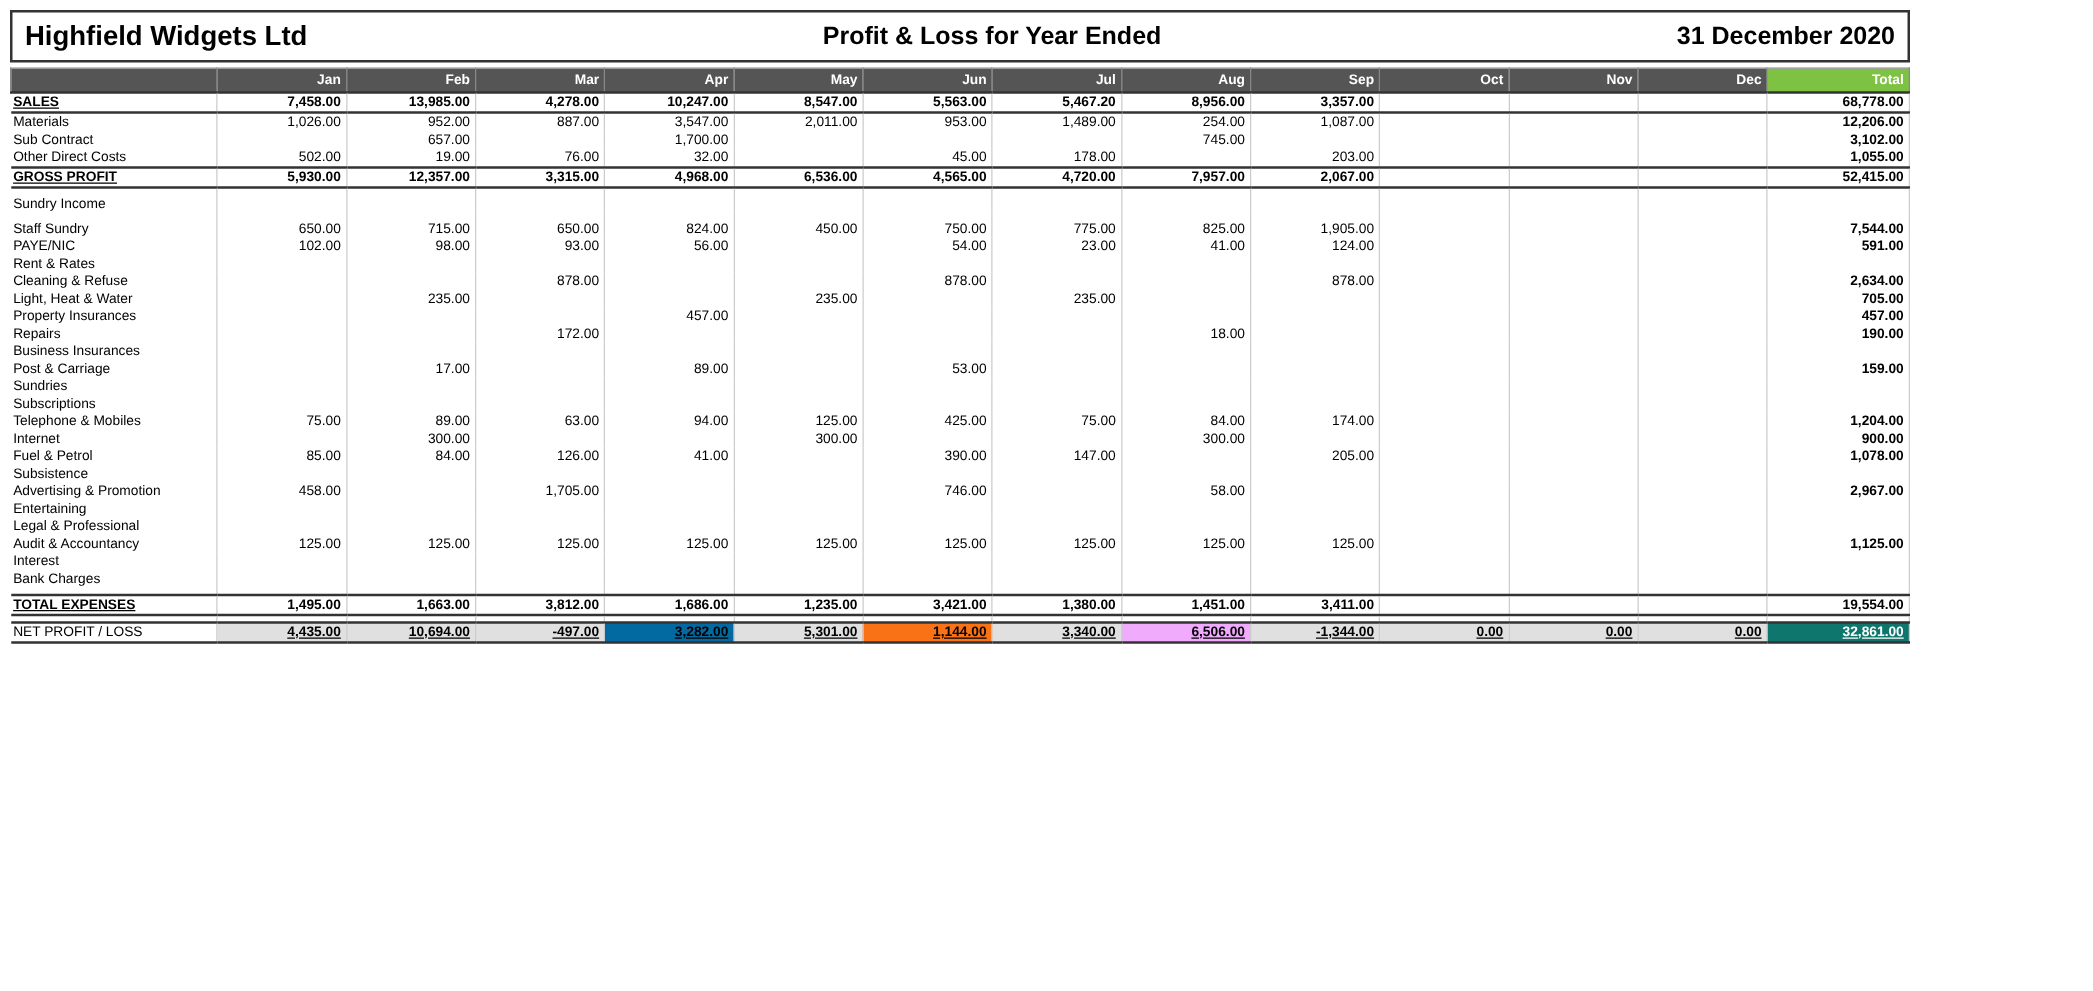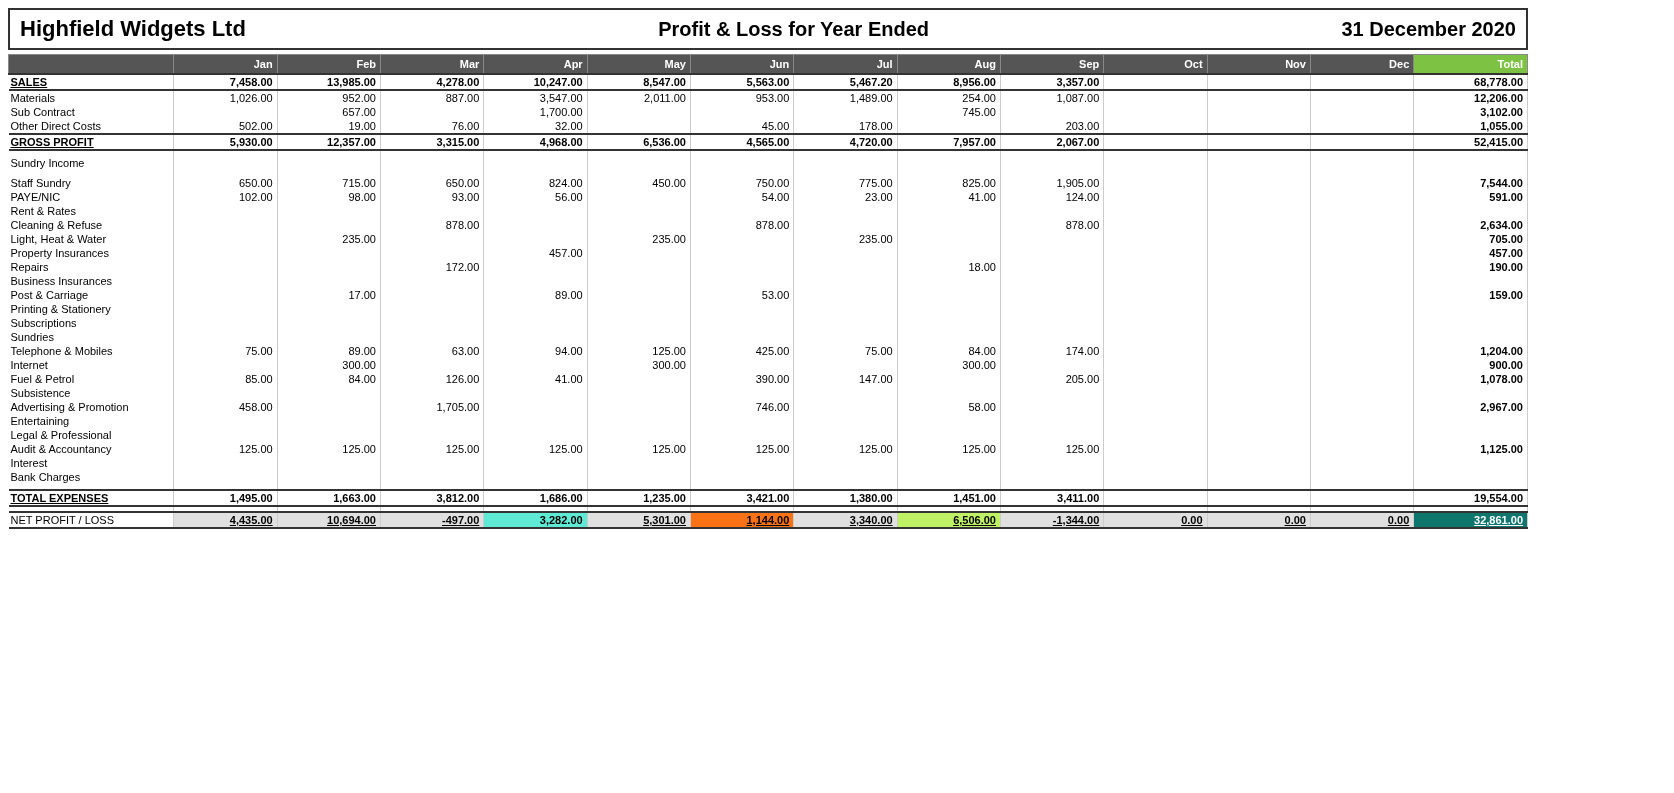--- a/index.html
+++ b/index.html
@@ -370,22 +370,6 @@
           <td class="total-cell">159.00</td>
         </tr>
         <tr>
-          <td class="label-cell">Printing &amp; Stationery</td>
-          <td></td>
-          <td></td>
-          <td></td>
-          <td></td>
-          <td></td>
-          <td></td>
-          <td></td>
-          <td></td>
-          <td></td>
-          <td></td>
-          <td></td>
-          <td></td>
-          <td class="total-cell"></td>
-        </tr>
-        <tr>
           <td class="label-cell">Subscriptions</td>
           <td></td>
           <td></td>

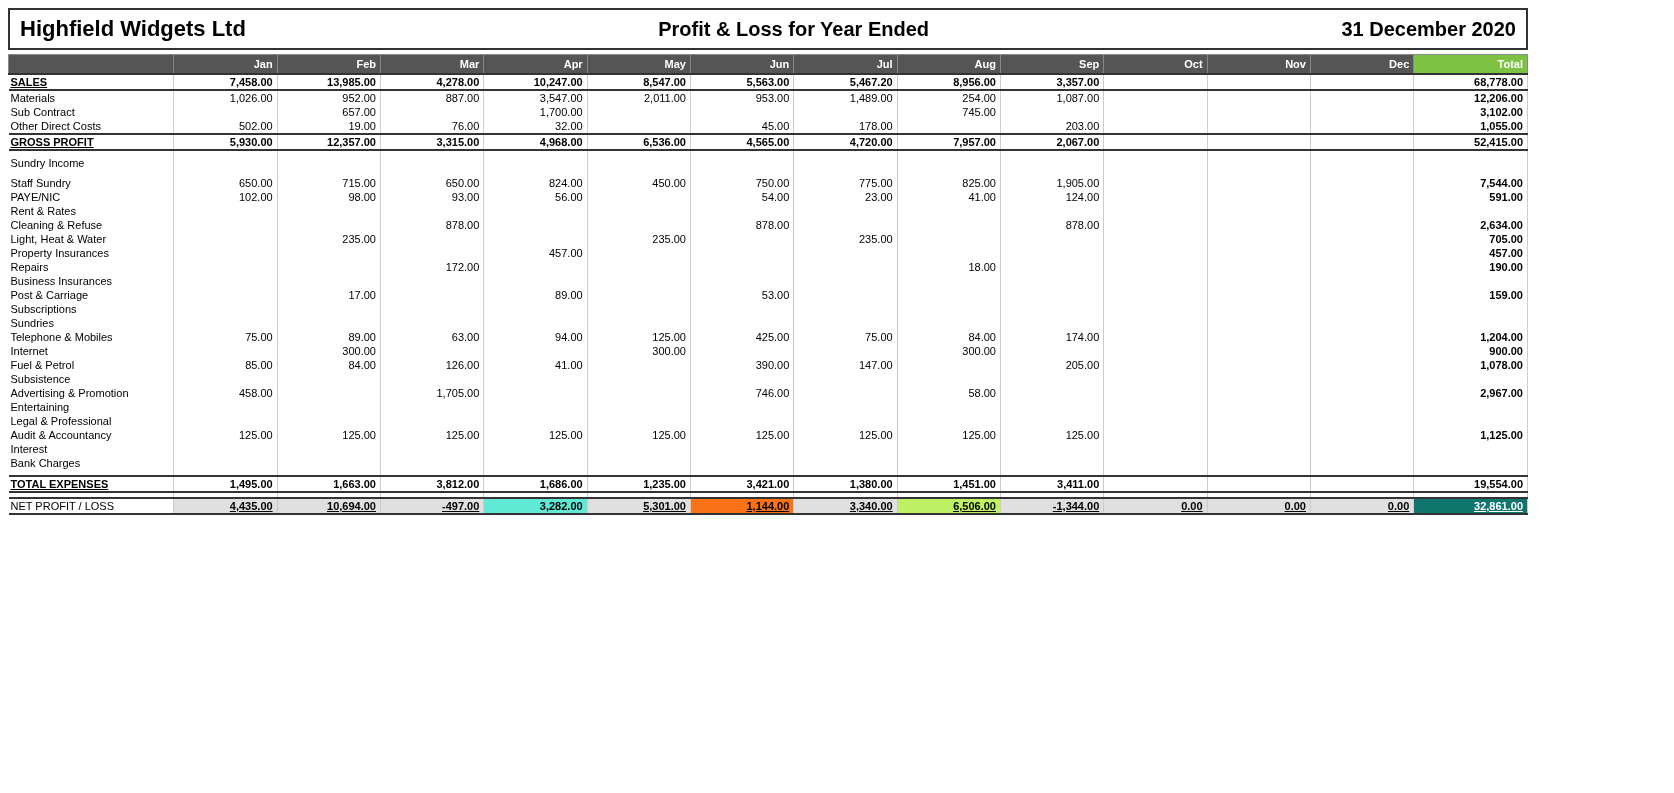--- a/index.html
+++ b/index.html
@@ -370,23 +370,23 @@
           <td class="total-cell">159.00</td>
         </tr>
         <tr>
+          <td class="label-cell">Sundries</td>
+          <td></td>
+          <td></td>
+          <td></td>
+          <td></td>
+          <td></td>
+          <td></td>
+          <td></td>
+          <td></td>
+          <td></td>
+          <td></td>
+          <td></td>
+          <td></td>
+          <td class="total-cell"></td>
+        </tr>
+        <tr>
           <td class="label-cell">Subscriptions</td>
-          <td></td>
-          <td></td>
-          <td></td>
-          <td></td>
-          <td></td>
-          <td></td>
-          <td></td>
-          <td></td>
-          <td></td>
-          <td></td>
-          <td></td>
-          <td></td>
-          <td class="total-cell"></td>
-        </tr>
-        <tr>
-          <td class="label-cell">Sundries</td>
           <td></td>
           <td></td>
           <td></td>

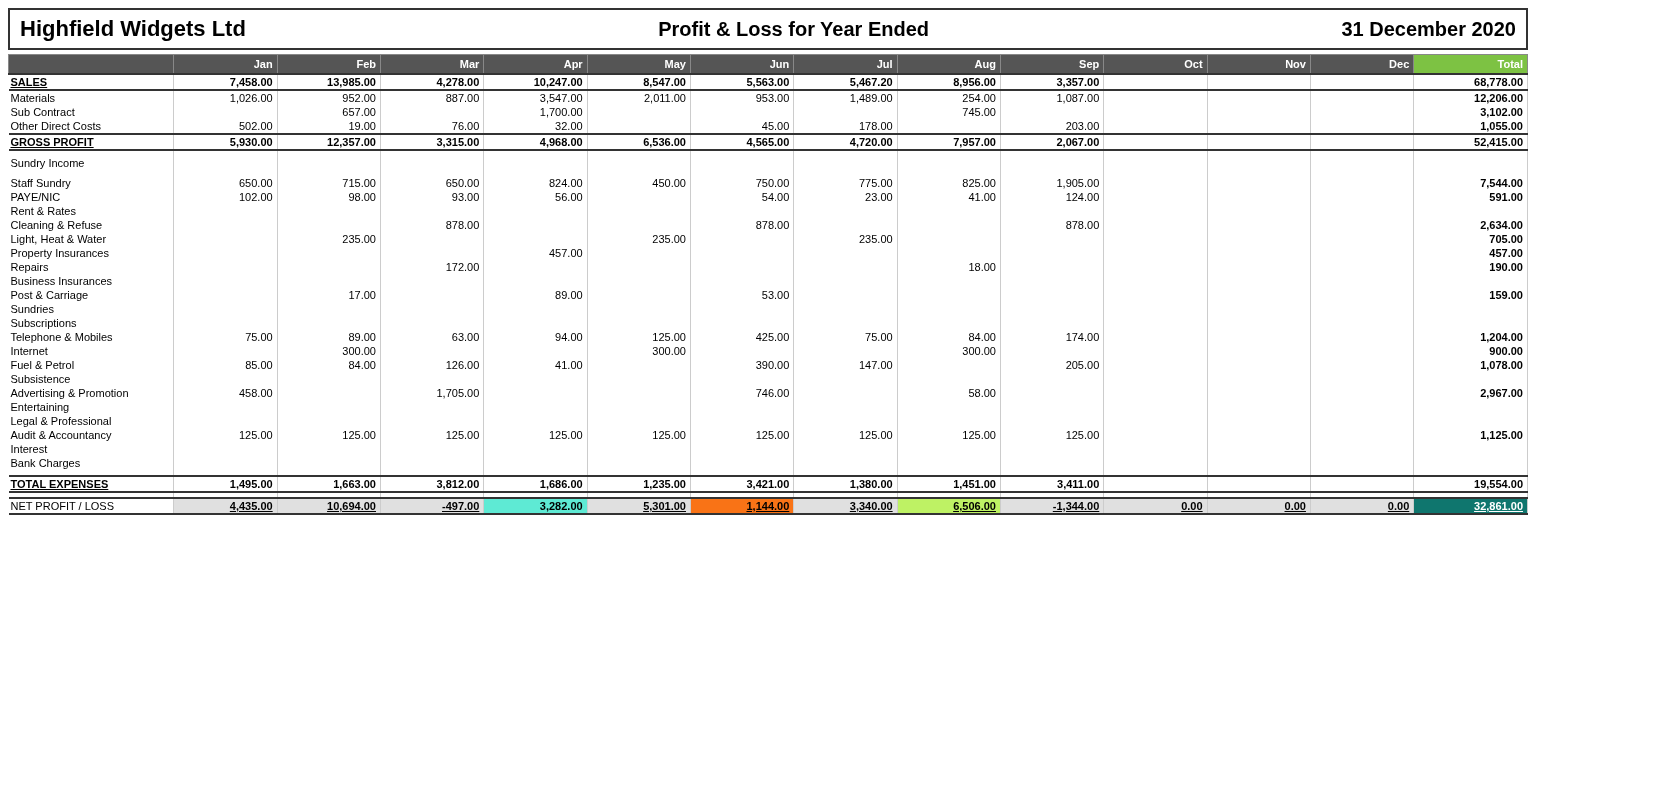--- a/index.html
+++ b/index.html
@@ -614,7 +614,7 @@
           <td style="background: rgb(224, 224, 224); font-weight: bold; text-decoration: underline; border-top: 2px solid rgb(51, 51, 51); border-bottom: 2px solid rgb(51, 51, 51);">4,435.00</td>
           <td style="background: rgb(224, 224, 224); font-weight: bold; text-decoration: underline; border-top: 2px solid rgb(51, 51, 51); border-bottom: 2px solid rgb(51, 51, 51);">10,694.00</td>
           <td style="background: rgb(224, 224, 224); font-weight: bold; text-decoration: underline; border-top: 2px solid rgb(51, 51, 51); border-bottom: 2px solid rgb(51, 51, 51);">-497.00</td>
-          <td style="background: #5eead4; font-weight: bold; border-top: 2px solid rgb(51, 51, 51); border-bottom: 2px solid rgb(51, 51, 51); padding-left: 12px;">3,282.00</td>
+          <td style="background: #0369a1; font-weight: bold; text-decoration: underline; border-top: 2px solid rgb(51, 51, 51); border-bottom: 2px solid rgb(51, 51, 51); padding-left: 12px;">3,282.00</td>
           <td style="background: rgb(224, 224, 224); font-weight: bold; text-decoration: underline; border-top: 2px solid rgb(51, 51, 51); border-bottom: 2px solid rgb(51, 51, 51);">5,301.00</td>
           <td style="background: #f97316; font-weight: bold; text-decoration: underline; border-top: 2px solid rgb(51, 51, 51); border-bottom: 2px solid rgb(51, 51, 51);">1,144.00</td>
           <td style="background: rgb(224, 224, 224); font-weight: bold; text-decoration: underline; border-top: 2px solid rgb(51, 51, 51); border-bottom: 2px solid rgb(51, 51, 51);">3,340.00</td>

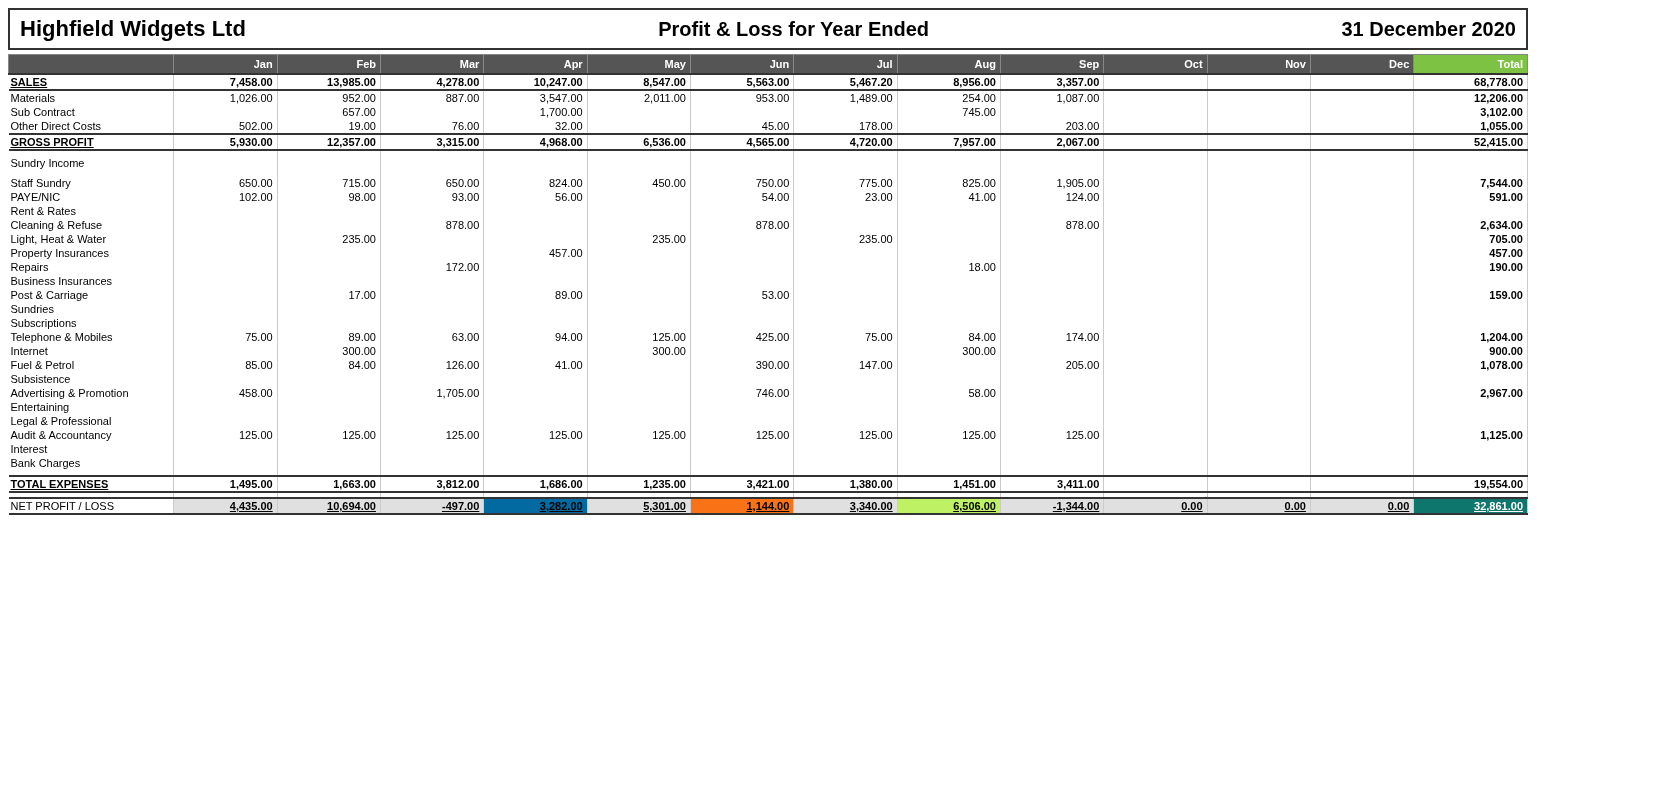--- a/index.html
+++ b/index.html
@@ -618,7 +618,7 @@
           <td style="background: rgb(224, 224, 224); font-weight: bold; text-decoration: underline; border-top: 2px solid rgb(51, 51, 51); border-bottom: 2px solid rgb(51, 51, 51);">5,301.00</td>
           <td style="background: #f97316; font-weight: bold; text-decoration: underline; border-top: 2px solid rgb(51, 51, 51); border-bottom: 2px solid rgb(51, 51, 51);">1,144.00</td>
           <td style="background: rgb(224, 224, 224); font-weight: bold; text-decoration: underline; border-top: 2px solid rgb(51, 51, 51); border-bottom: 2px solid rgb(51, 51, 51);">3,340.00</td>
-          <td style="background: #bef264; font-weight: bold; text-decoration: underline; border-top: 2px solid rgb(51, 51, 51); border-bottom: 2px solid rgb(51, 51, 51);">6,506.00</td>
+          <td style="background: #f0abfc; font-weight: bold; text-decoration: underline; border-top: 2px solid rgb(51, 51, 51); border-bottom: 2px solid rgb(51, 51, 51);">6,506.00</td>
           <td style="background: rgb(224, 224, 224); font-weight: bold; text-decoration: underline; border-top: 2px solid rgb(51, 51, 51); border-bottom: 2px solid rgb(51, 51, 51);">-1,344.00</td>
           <td style="background: rgb(224, 224, 224); font-weight: bold; text-decoration: underline; border-top: 2px solid rgb(51, 51, 51); border-bottom: 2px solid rgb(51, 51, 51);">0.00</td>
           <td style="background: rgb(224, 224, 224); font-weight: bold; text-decoration: underline; border-top: 2px solid rgb(51, 51, 51); border-bottom: 2px solid rgb(51, 51, 51);">0.00</td>

